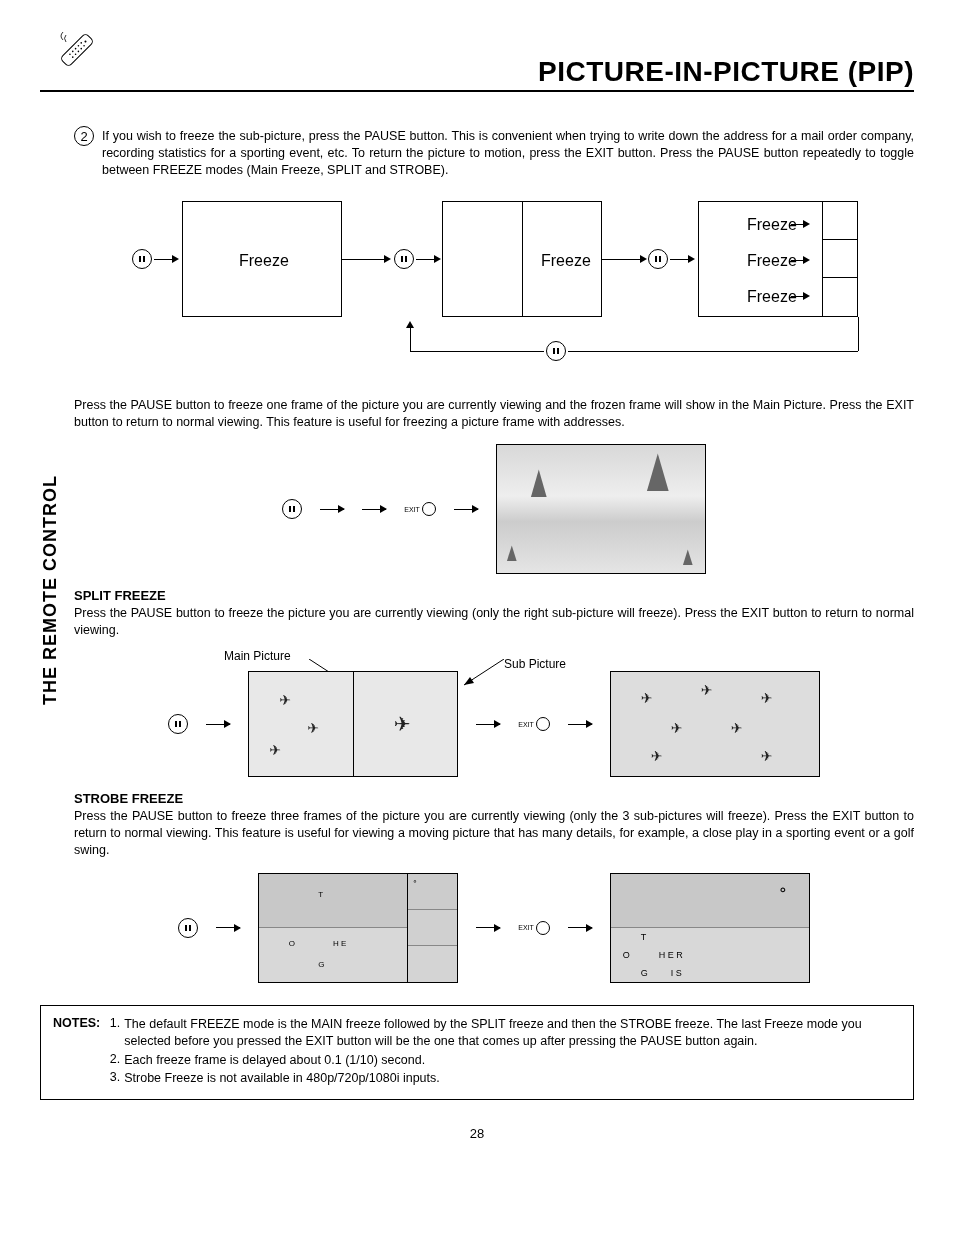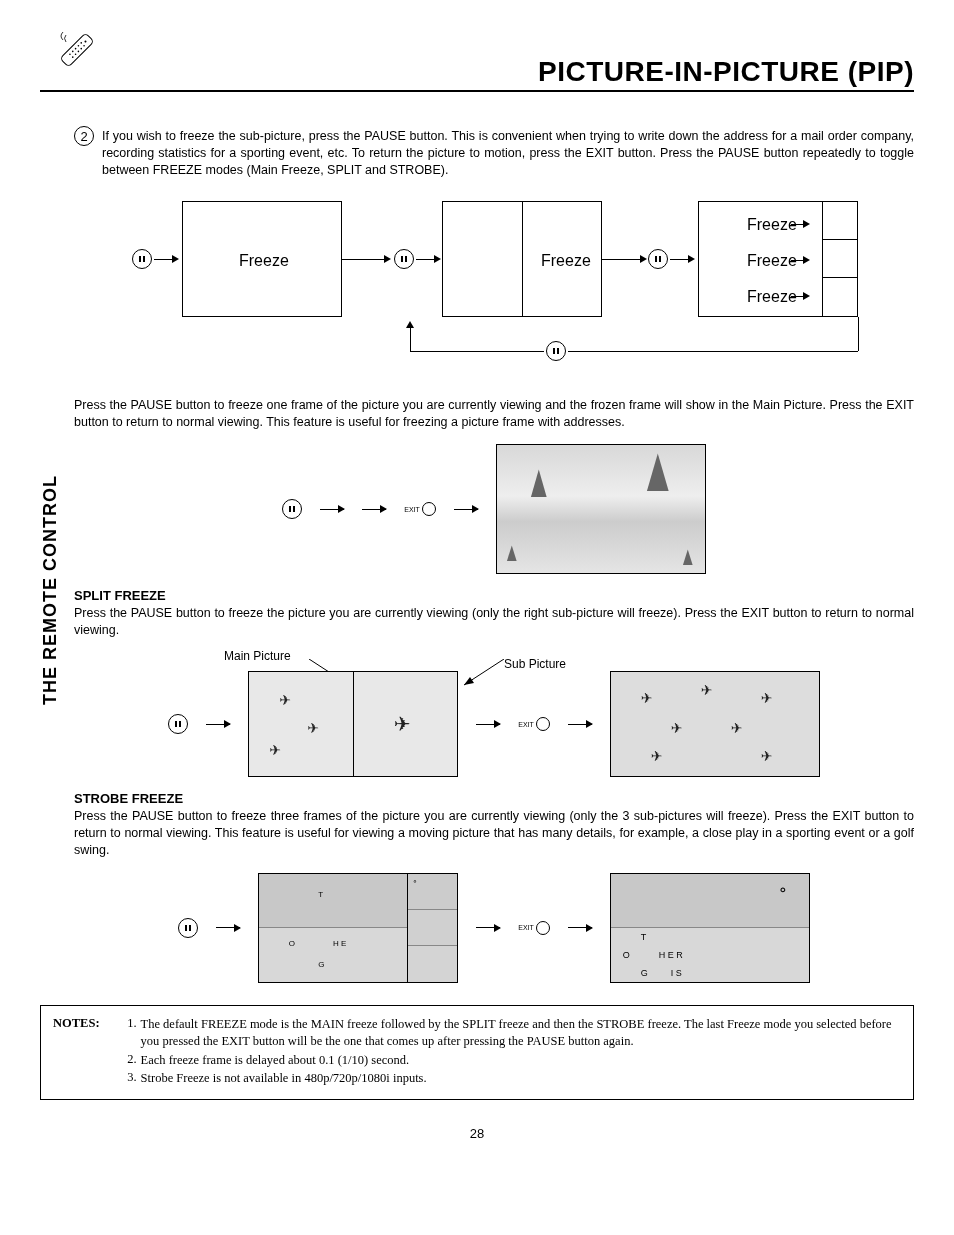--- a/index.html
+++ b/index.html
@@ -96,7 +96,7 @@
   .strobe .sub:last-child{border-bottom:none;}
   .lbl { position:absolute; font-size:12px; }
   .notes-box { border:1px solid #000; padding:10px 12px; font-size:12.5px; margin-top:22px; }
-  .notes-box .nrow{display:flex;gap:21px;font-family:Liberation Serif, serif;}
+  .notes-box .nrow{display:flex;gap:4px;}
   .notes-box ol{list-style:none;padding-left:0;}
   .notes-box li{display:flex;gap:4px;margin-bottom:2px;}
   .notes-box li .num{width:16px;flex:none;text-align:right;}

